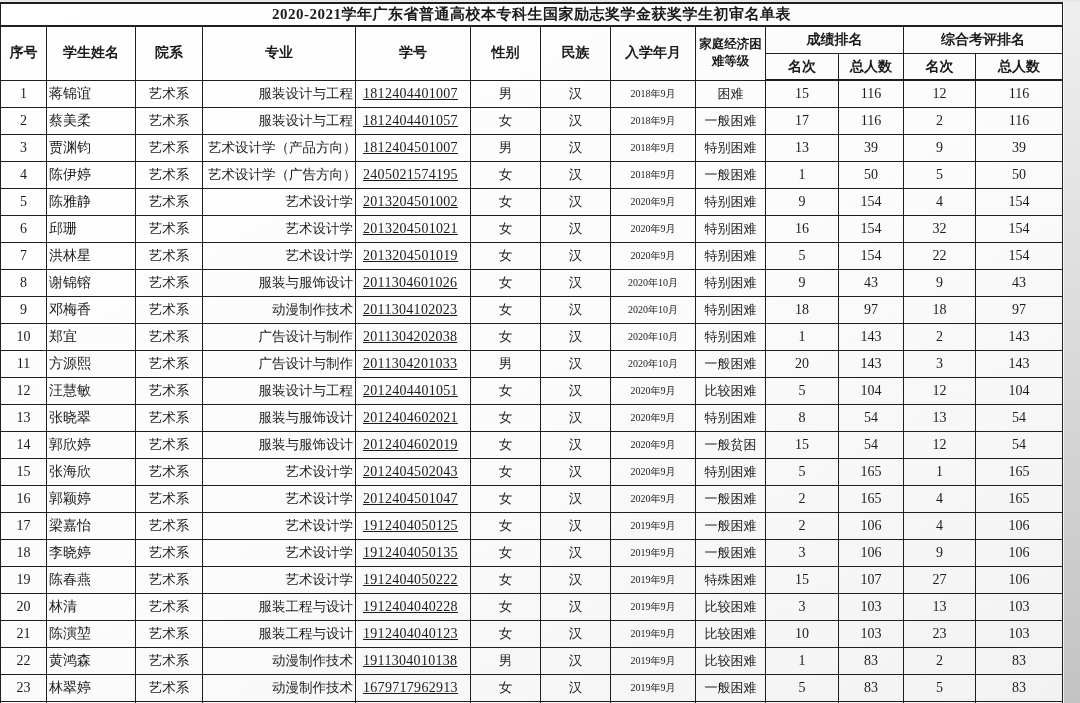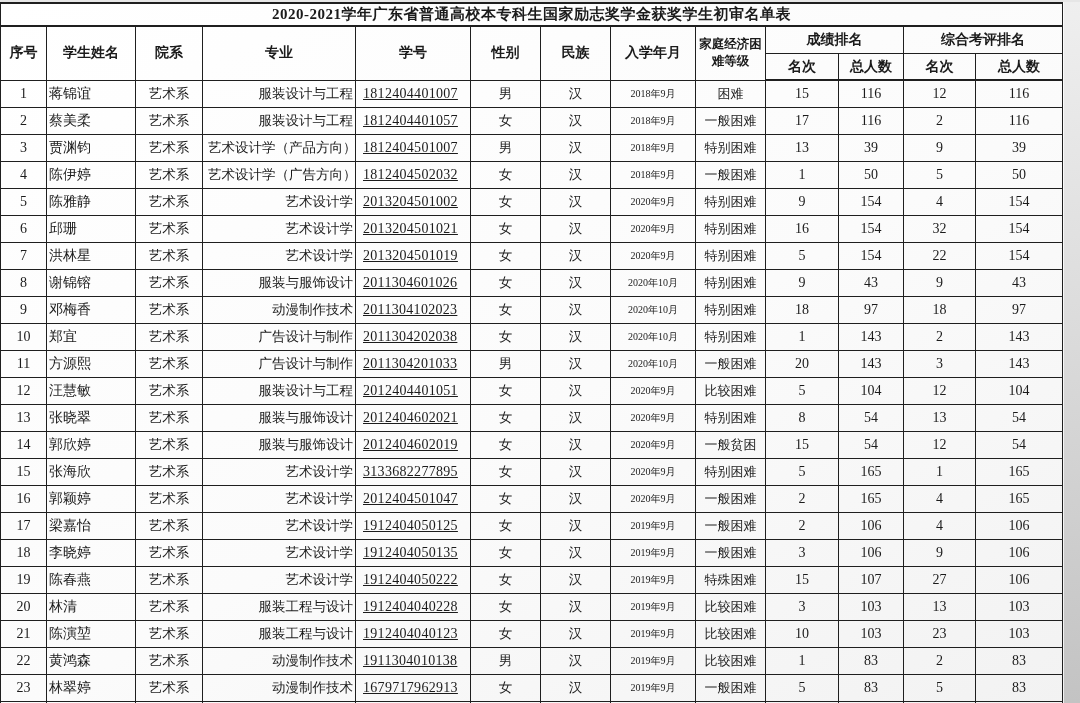--- a/index.html
+++ b/index.html
@@ -138,7 +138,7 @@
             <td class="c-name">陈伊婷</td>
             <td class="c-dept">艺术系</td>
             <td class="c-major">艺术设计学（广告方向）</td>
-            <td class="c-sid">1812404502032</td>
+            <td class="c-sid">2405021574195</td>
             <td class="c-gender">女</td>
             <td class="c-ethnic">汉</td>
             <td class="c-enroll">2018年9月</td>

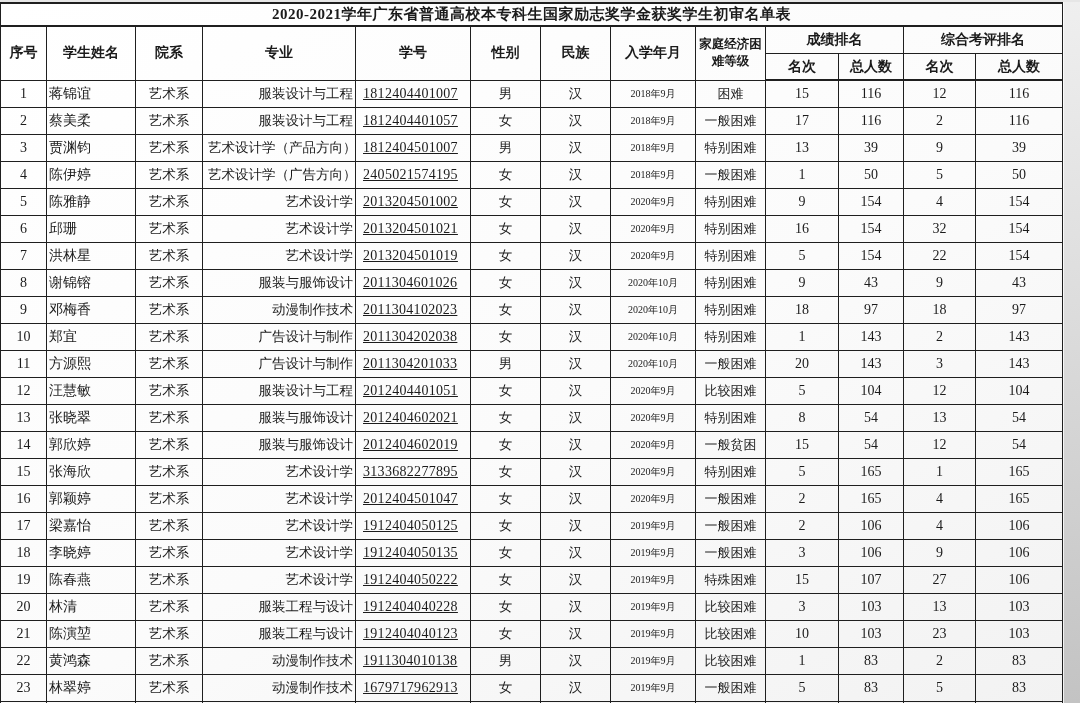--- a/index.html
+++ b/index.html
@@ -303,7 +303,7 @@
             <td class="c-name">张海欣</td>
             <td class="c-dept">艺术系</td>
             <td class="c-major">艺术设计学</td>
-            <td class="c-sid">3133682277895</td>
+            <td class="c-sid">2012404502043</td>
             <td class="c-gender">女</td>
             <td class="c-ethnic">汉</td>
             <td class="c-enroll">2020年9月</td>

